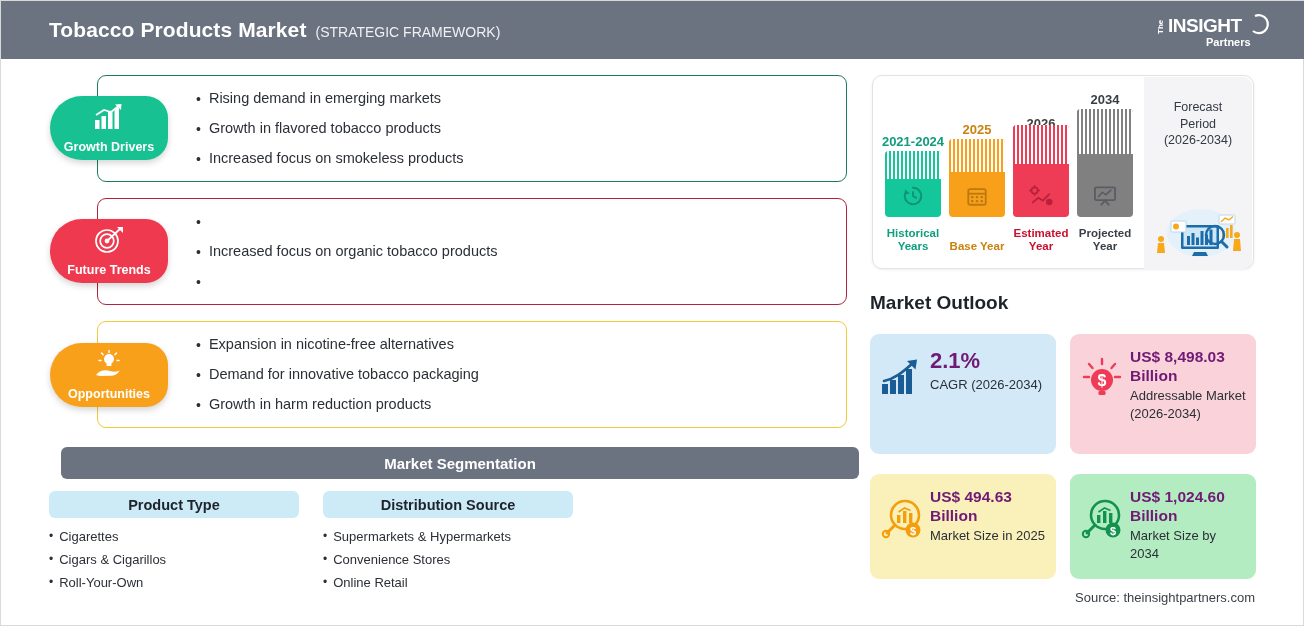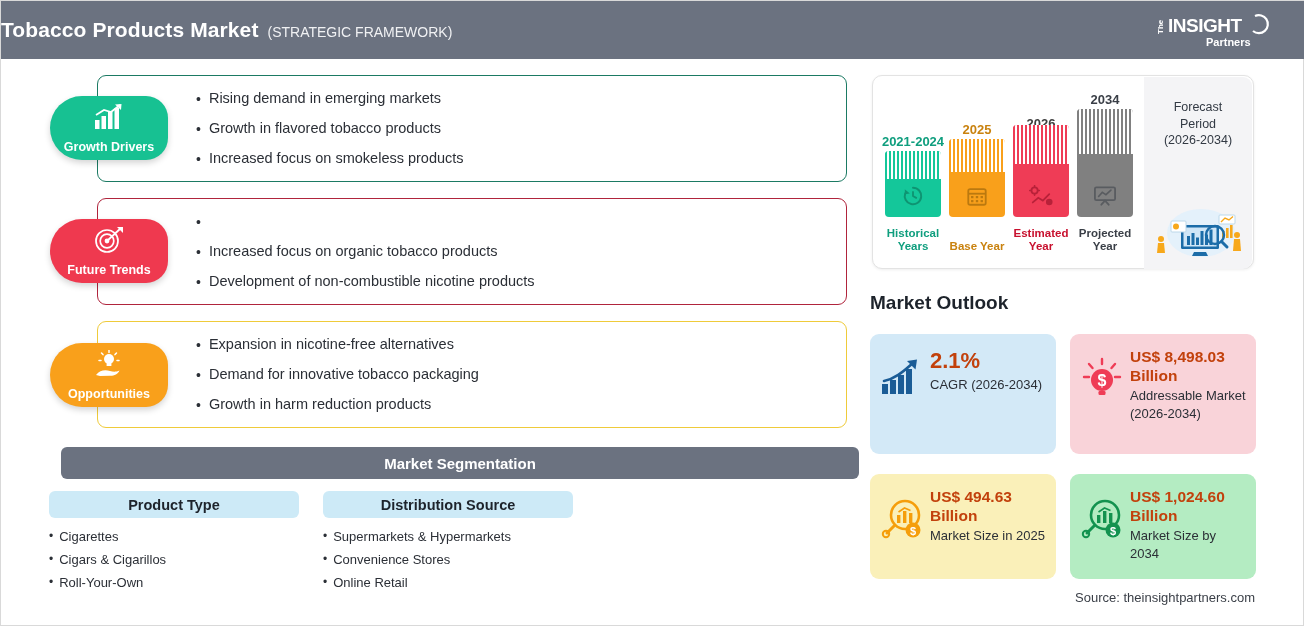--- a/index.html
+++ b/index.html
@@ -19,7 +19,7 @@
     position: absolute; left: 0; top: 0; width: 1304px; height: 58px;
     background: #6b7280; display: flex; align-items: center;
   }
-  #title-wrap { display: flex; align-items: baseline; }
+  #title-wrap { display: flex; align-items: baseline; margin-left: 48px; }
   #title {
     color: #ffffff; font-size: 21px; font-weight: bold; letter-spacing: .1px;
   }

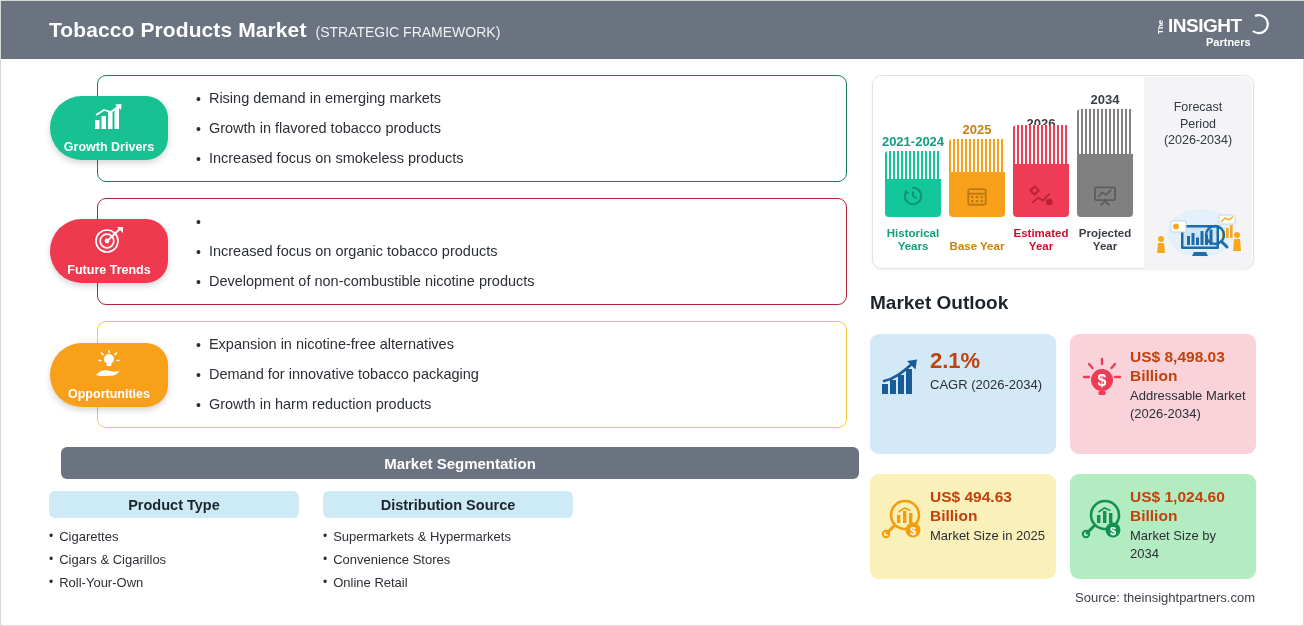--- a/index.html
+++ b/index.html
@@ -206,7 +206,6 @@
         </div>
       <div class="bullet">
           <span class="dot">•</span>
-          <span>Development of non-combustible nicotine products</span>
         </div>
     </div>
   </div>

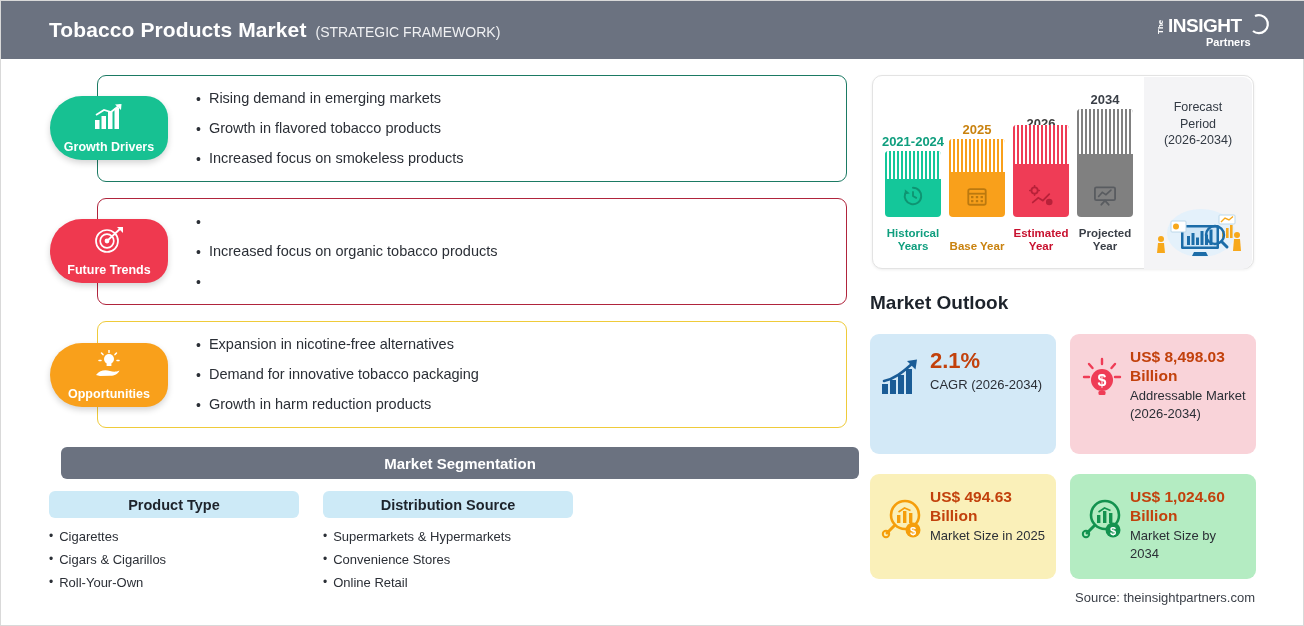--- a/index.html
+++ b/index.html
@@ -136,7 +136,7 @@
   }
   .card-icon { flex: 0 0 46px; margin-top: 10px; }
   .card-body { margin-left: 4px; }
-  .card-value { font-size: 15.5px; font-weight: bold; color: #c2410c; line-height: 1.24; }
+  .card-value { font-size: 15.5px; font-weight: bold; color: #701a75; line-height: 1.24; }
   .card-value.big { font-size: 22px; }
   .card-label { font-size: 13px; color: #2b2f36; line-height: 1.32; margin-top: 2px; }
   #card-cagr   { left: 869px;  top: 333px; height: 120px; background: #d3e9f7; }

